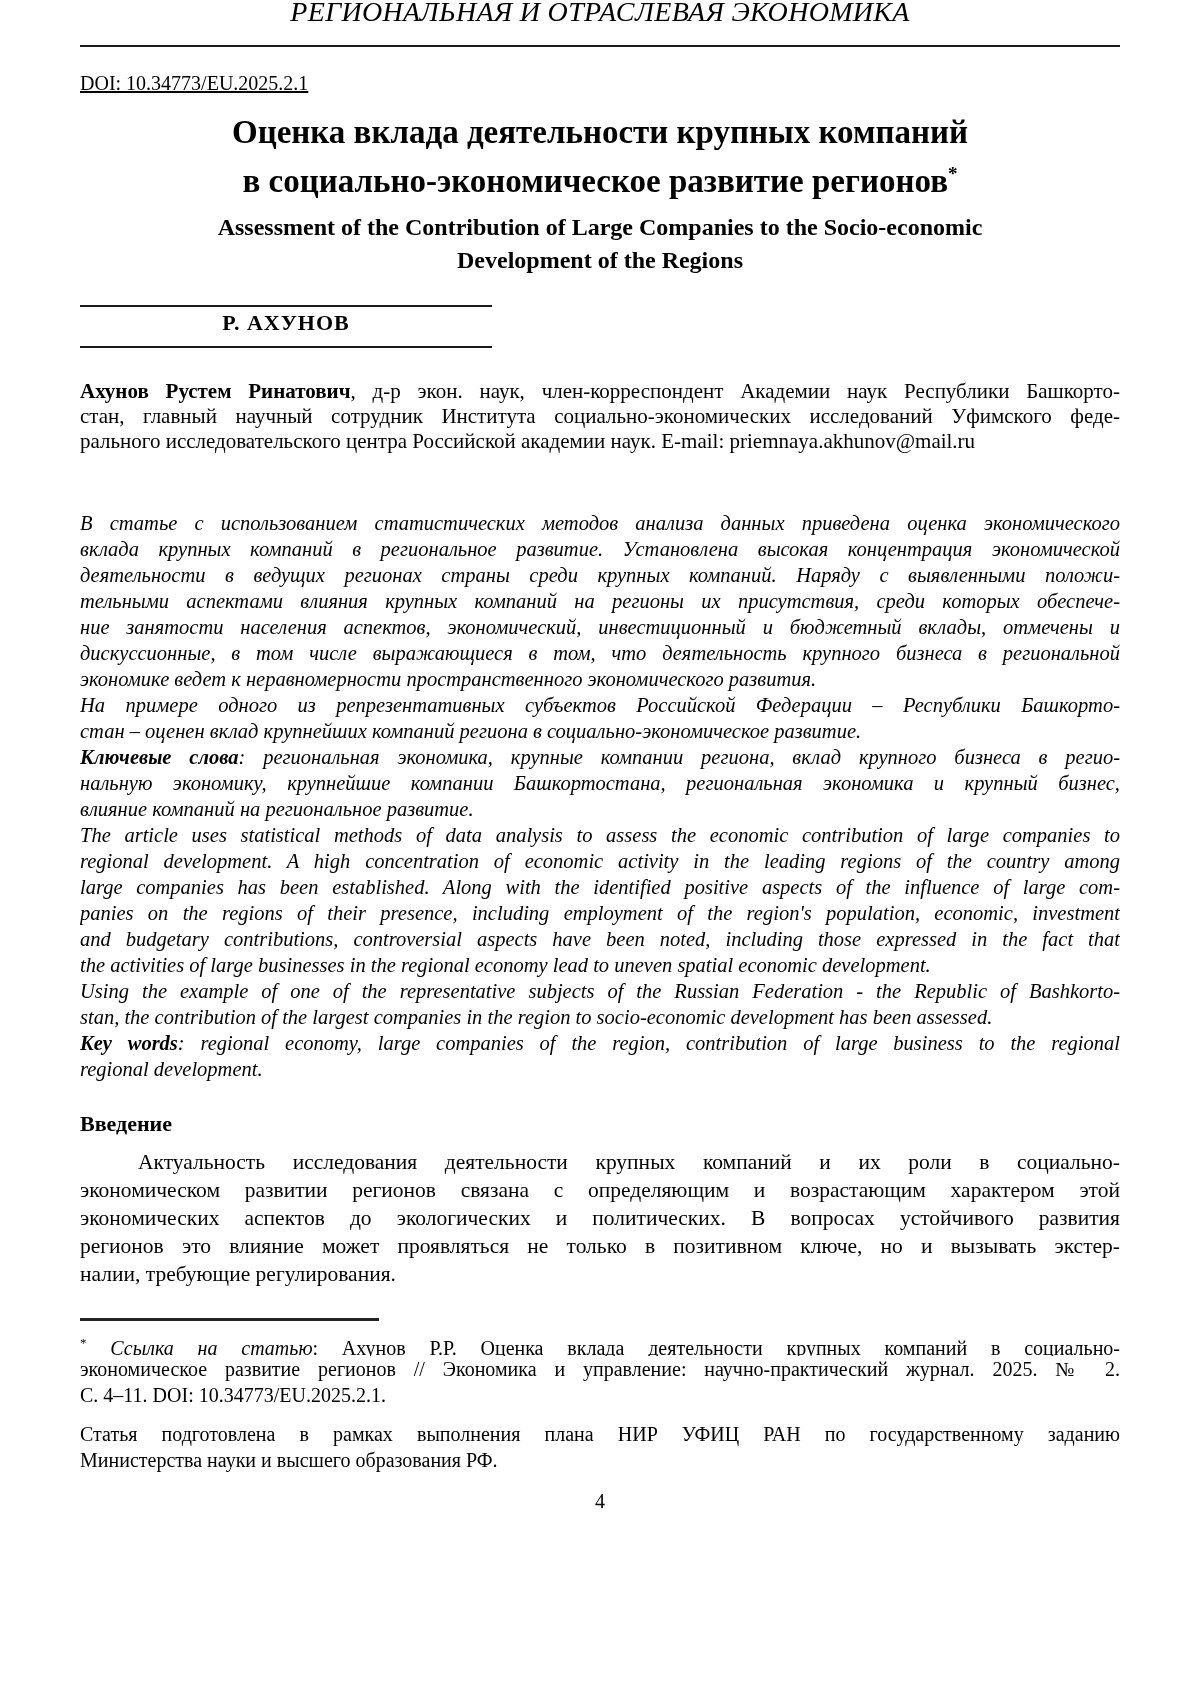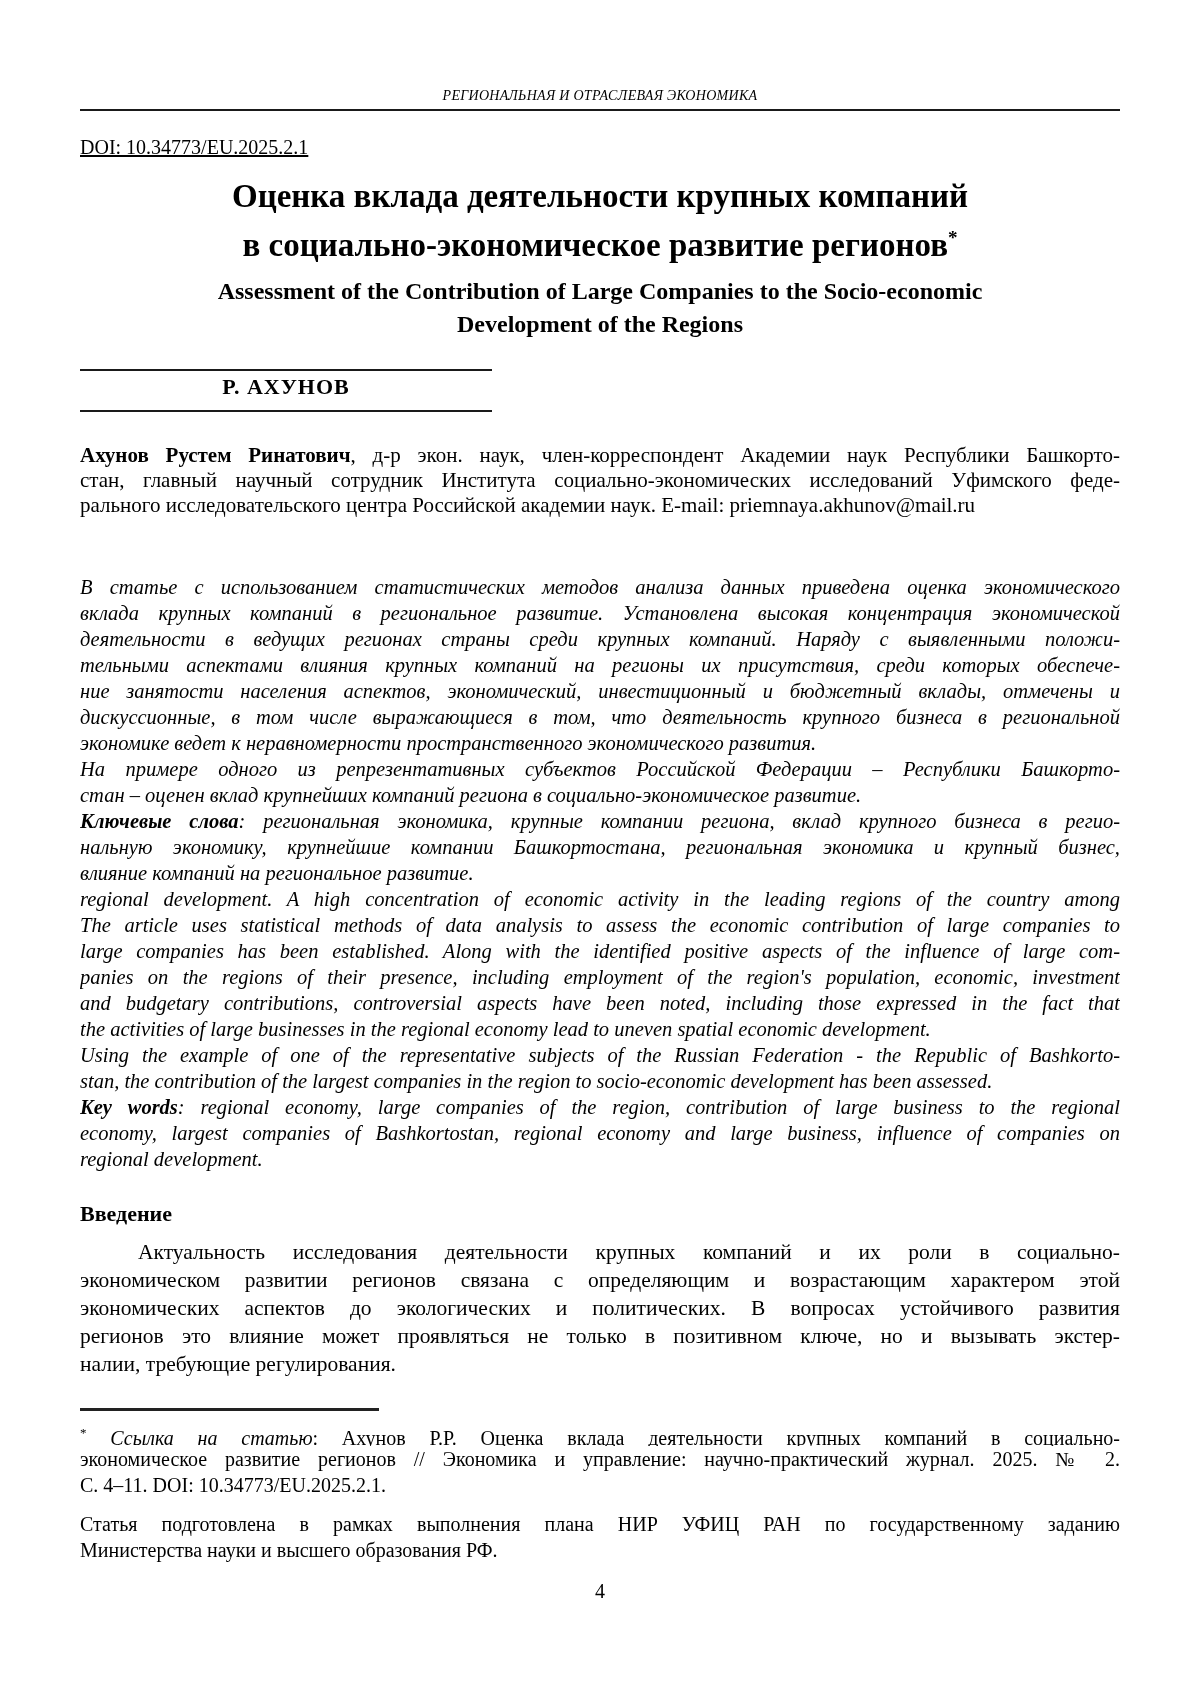--- a/index.html
+++ b/index.html
@@ -13,10 +13,10 @@
 
   
   .running-head {
-    margin-top: 84px; padding-bottom: 2px;
+    padding-bottom: 22px;
     border-bottom: 2px solid #1a1a1a;
     text-align: center; font-style: italic;
-    font-size: 14px; line-height: 23px; letter-spacing: 0.3px;
+    font-size: 28px; line-height: 23px; letter-spacing: 0.3px;
   }
   .doi { margin-top: 24px; font-size: 20px; line-height: 24px; }
   .doi .u { text-decoration: underline; }

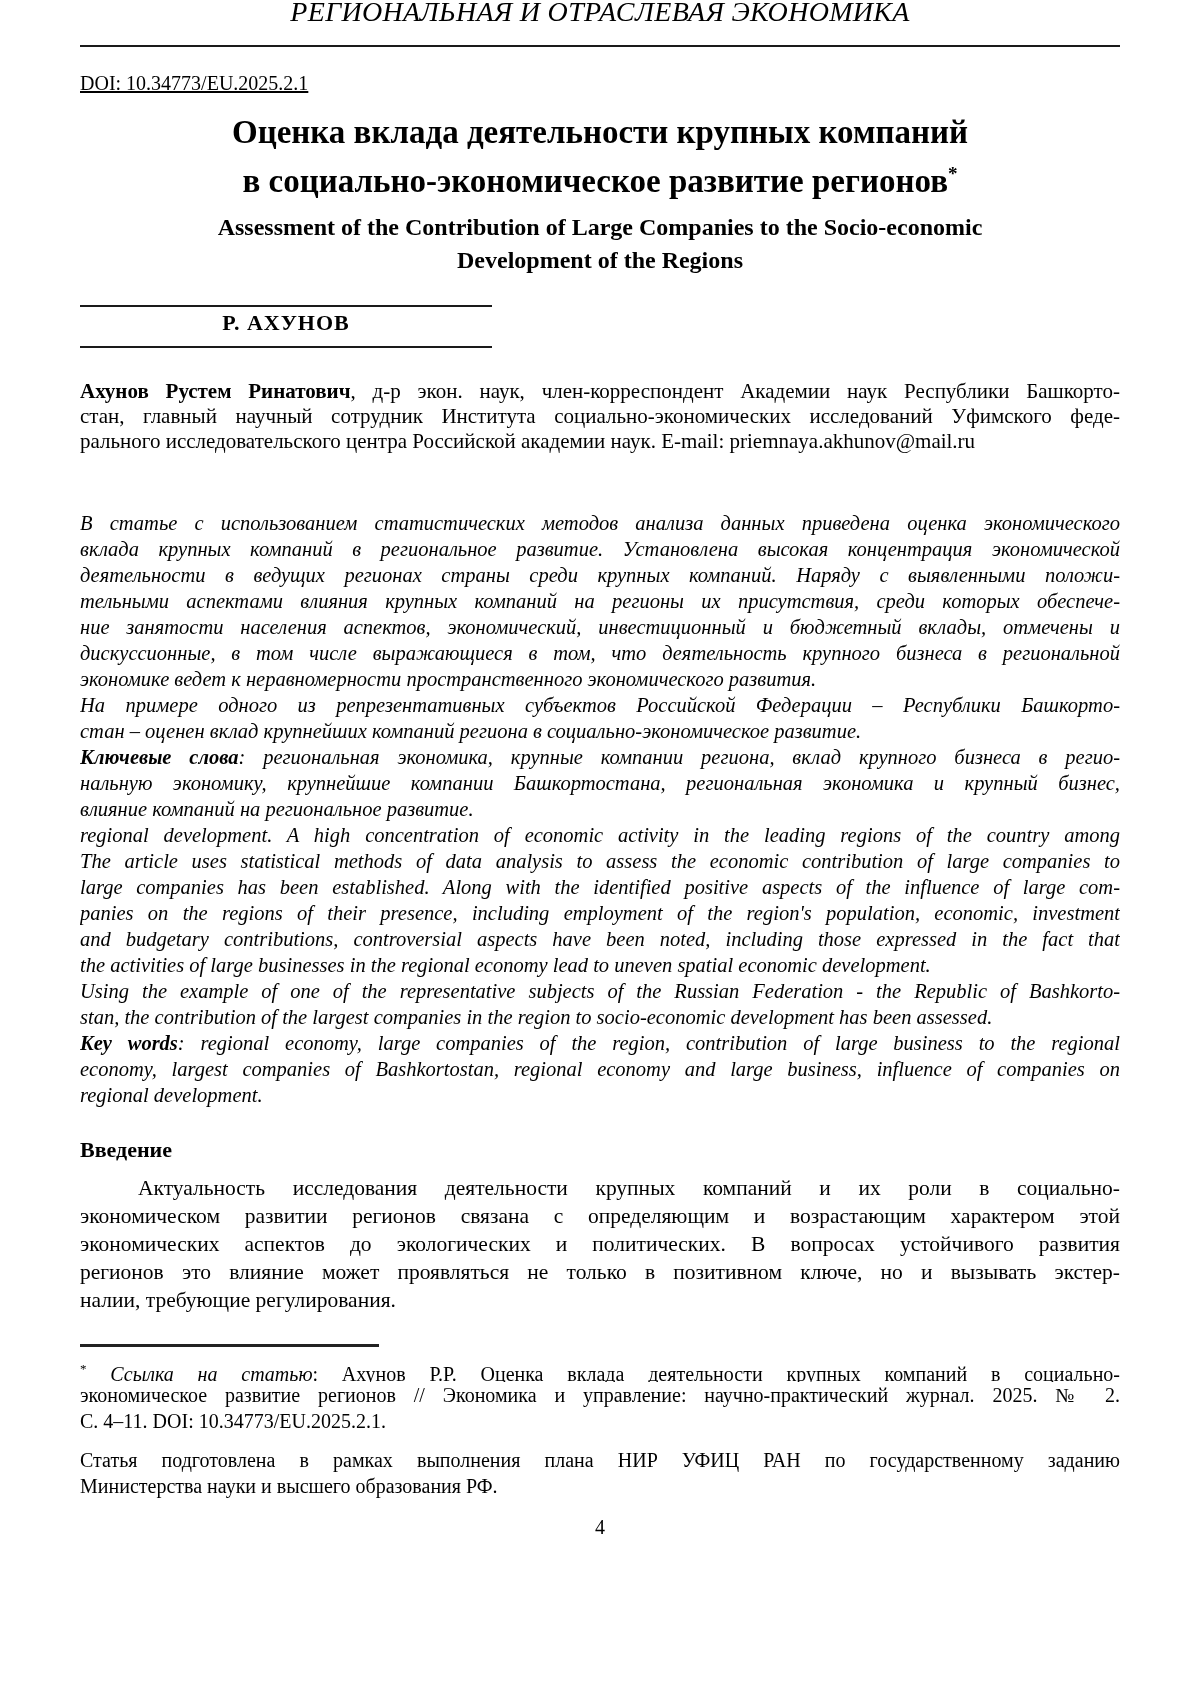--- a/index.html
+++ b/index.html
@@ -117,8 +117,8 @@
 
   <div class="abstract abstract-en">
     <div class="jpar">
+        <div>The article uses statistical methods of data analysis to assess the economic contribution of large companies to</div>
         <div>regional development. A high concentration of economic activity in the leading regions of the country among</div>
-        <div>The article uses statistical methods of data analysis to assess the economic contribution of large companies to</div>
         <div>large companies has been established. Along with the identified positive aspects of the influence of large com-</div>
         <div>panies on the regions of their presence, including employment of the region's population, economic, investment</div>
         <div>and budgetary contributions, controversial aspects have been noted, including those expressed in the fact that</div>

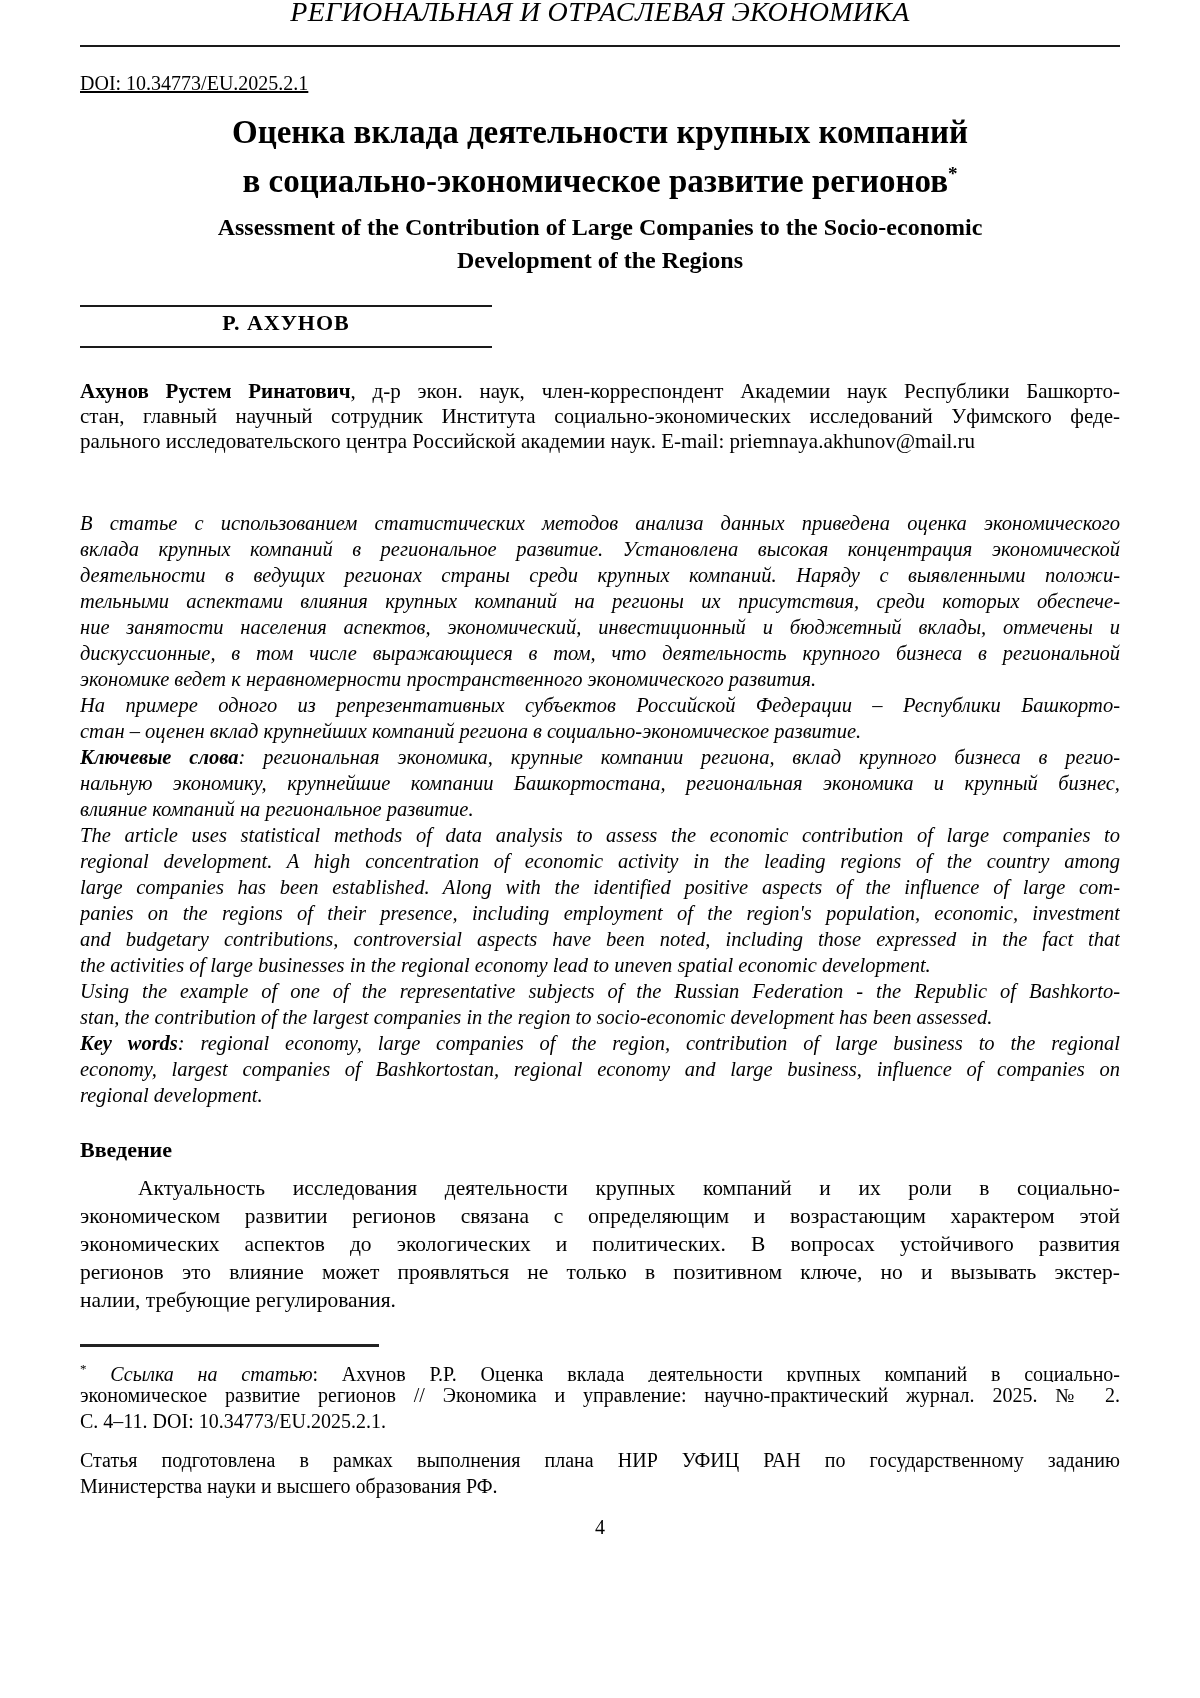--- a/index.html
+++ b/index.html
@@ -130,7 +130,6 @@
       </div>
     <div>
       <div class="jl"><b class="kw-label">Key words</b><span>: regional economy, large companies of the region, contribution of large business to the regional</span></div>
-      <div class="jl">economy, largest companies of Bashkortostan, regional economy and large business, influence of companies on</div>
       <div class="jl last">regional development.</div>
     </div>
   </div>

